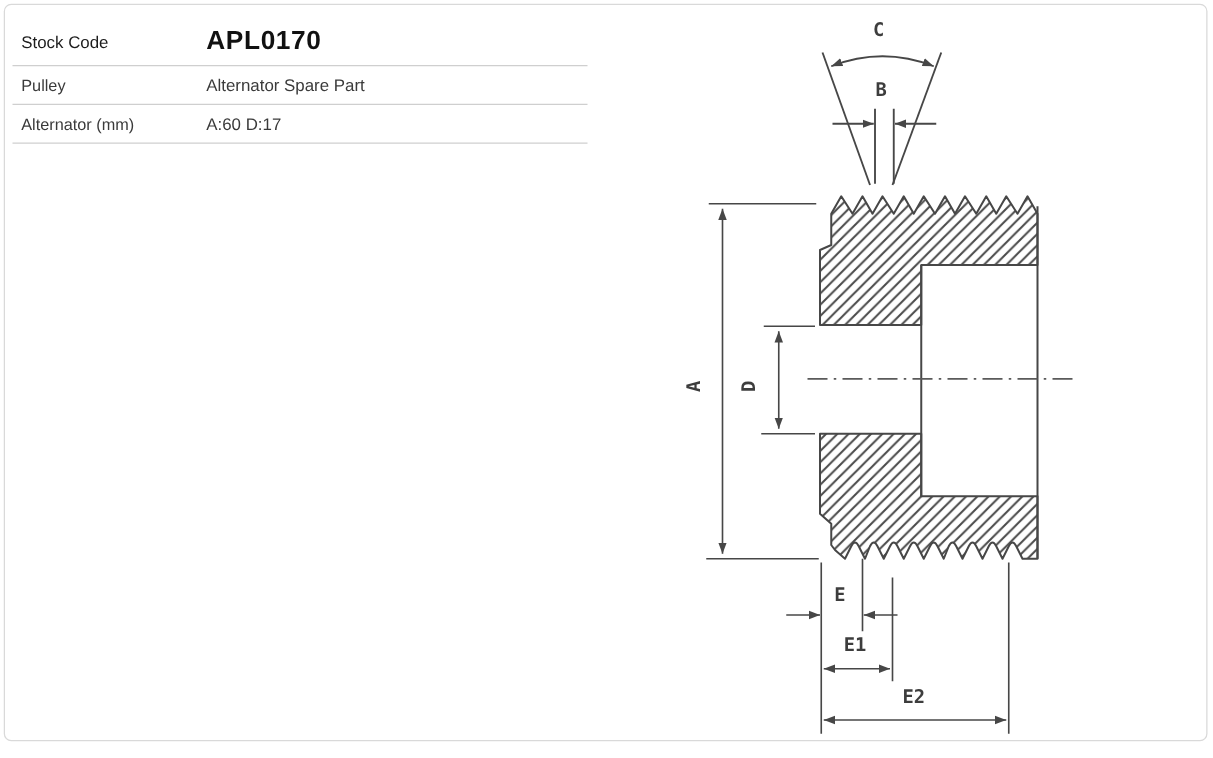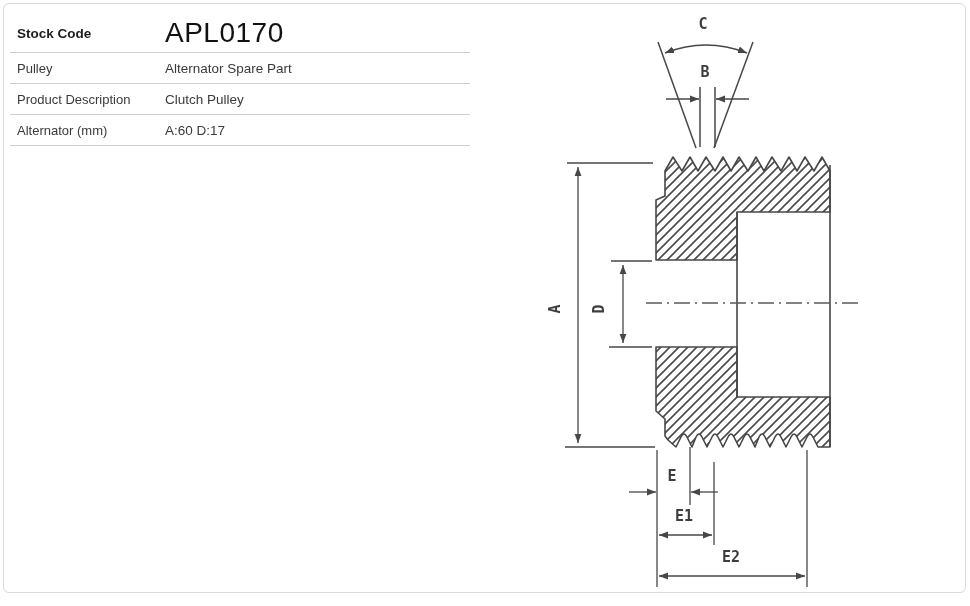--- a/index.html
+++ b/index.html
@@ -28,7 +28,7 @@
   .spec-row .lbl { width:148px; flex:0 0 148px; font-size:13px; }
   .spec-row .val { font-size:13.5px; }
   .row-stock { height:39px; }
-  .row-stock .lbl { font-weight:bold; font-size:13.5px; color:#1c1c1c; }
+  .row-stock .lbl { font-weight:normal; font-size:13.5px; color:#1c1c1c; }
   .row-stock .val { font-weight:normal; font-size:28px; color:#111; letter-spacing:.5px; }
   .row-plain { height:31px; }
   

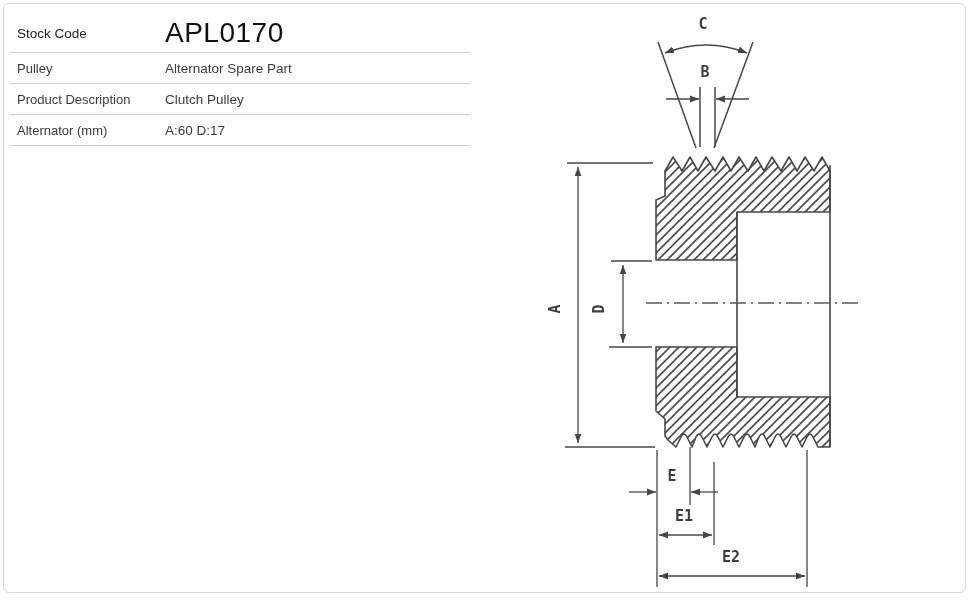--- a/index.html
+++ b/index.html
@@ -29,7 +29,7 @@
   .spec-row .val { font-size:13.5px; }
   .row-stock { height:39px; }
   .row-stock .lbl { font-weight:normal; font-size:13.5px; color:#1c1c1c; }
-  .row-stock .val { font-weight:normal; font-size:28px; color:#111; letter-spacing:.5px; }
+  .row-stock .val { font-weight:bold; font-size:21px; color:#111; letter-spacing:.5px; }
   .row-plain { height:31px; }
   
   .diagram {

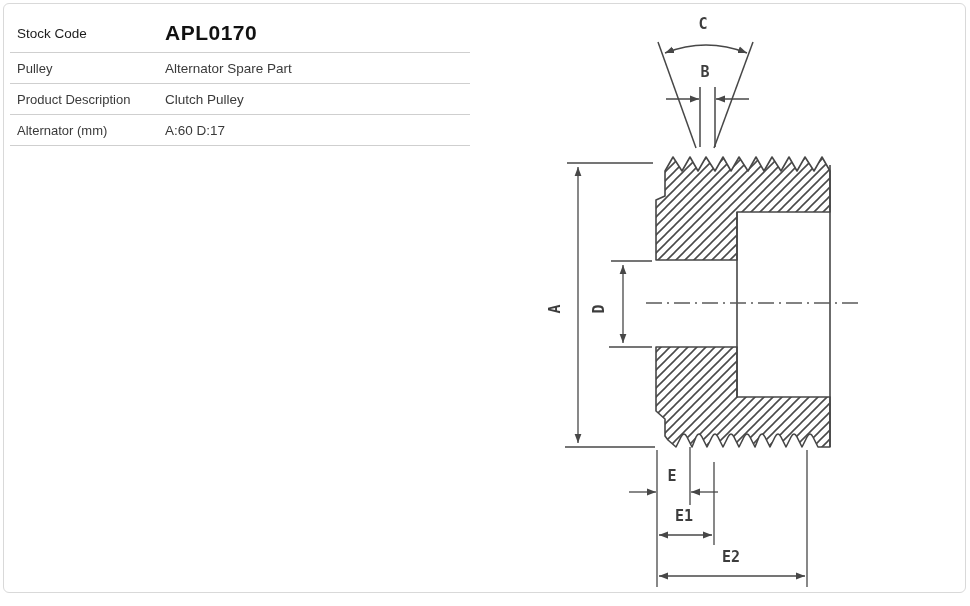--- a/index.html
+++ b/index.html
@@ -53,10 +53,6 @@
   <div class="spec-row row-plain">
     <span class="lbl">Pulley</span>
     <span class="val">Alternator Spare Part</span>
-  </div>
-  <div class="spec-row row-plain">
-    <span class="lbl">Product Description</span>
-    <span class="val">Clutch Pulley</span>
   </div>
   <div class="spec-row row-plain">
     <span class="lbl">Alternator (mm)</span>

